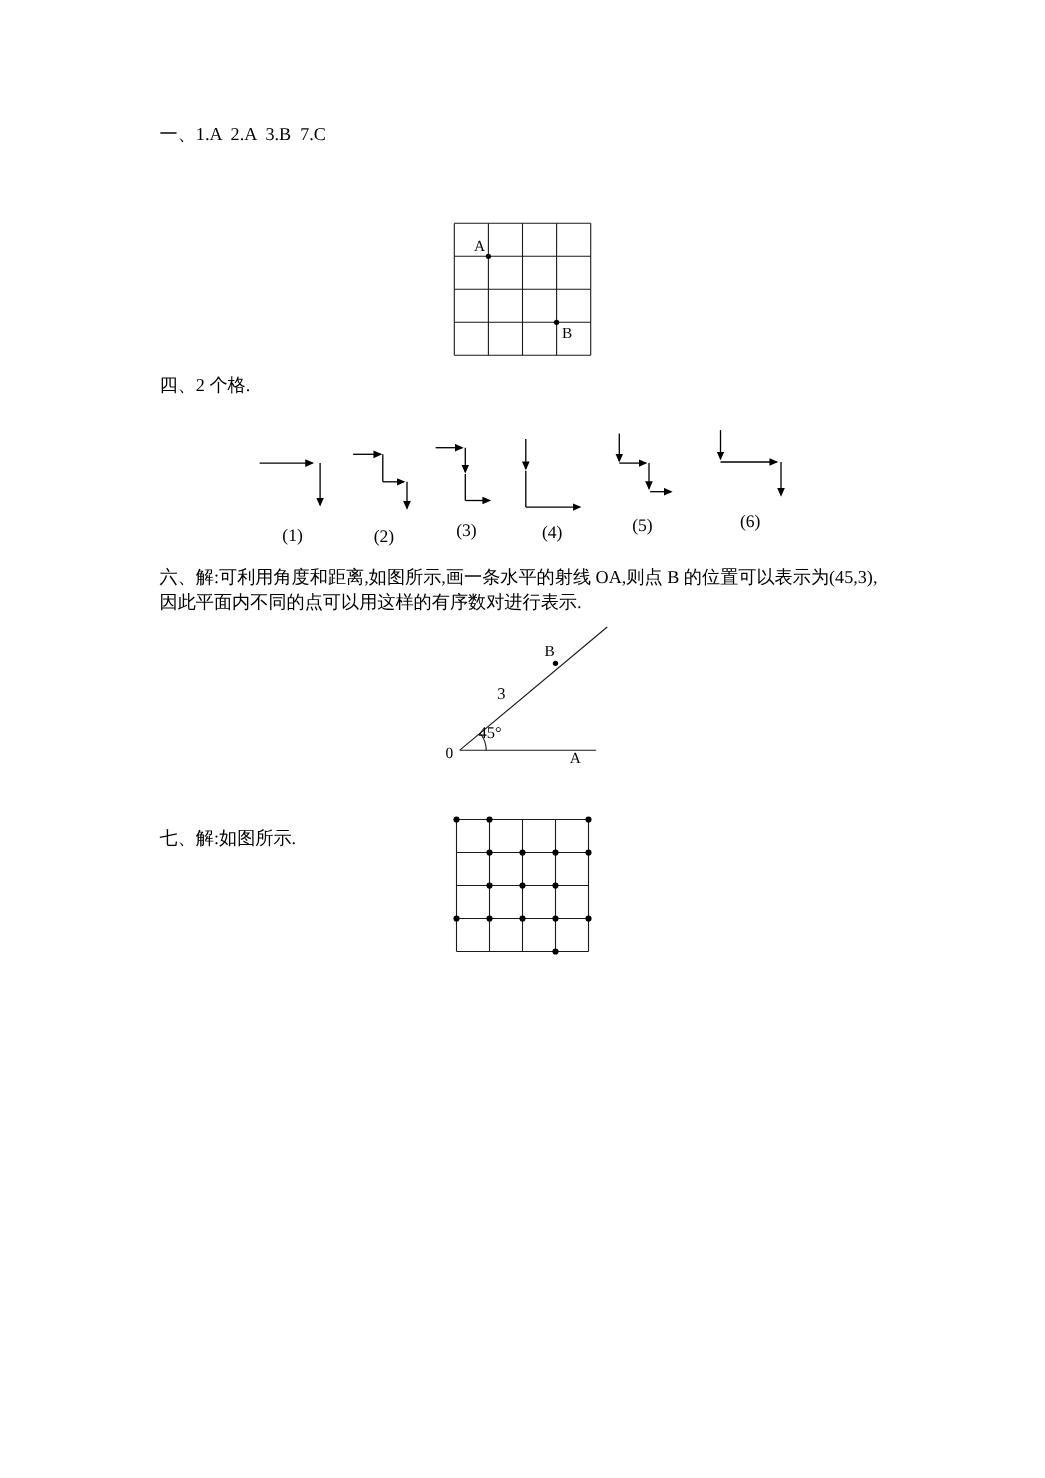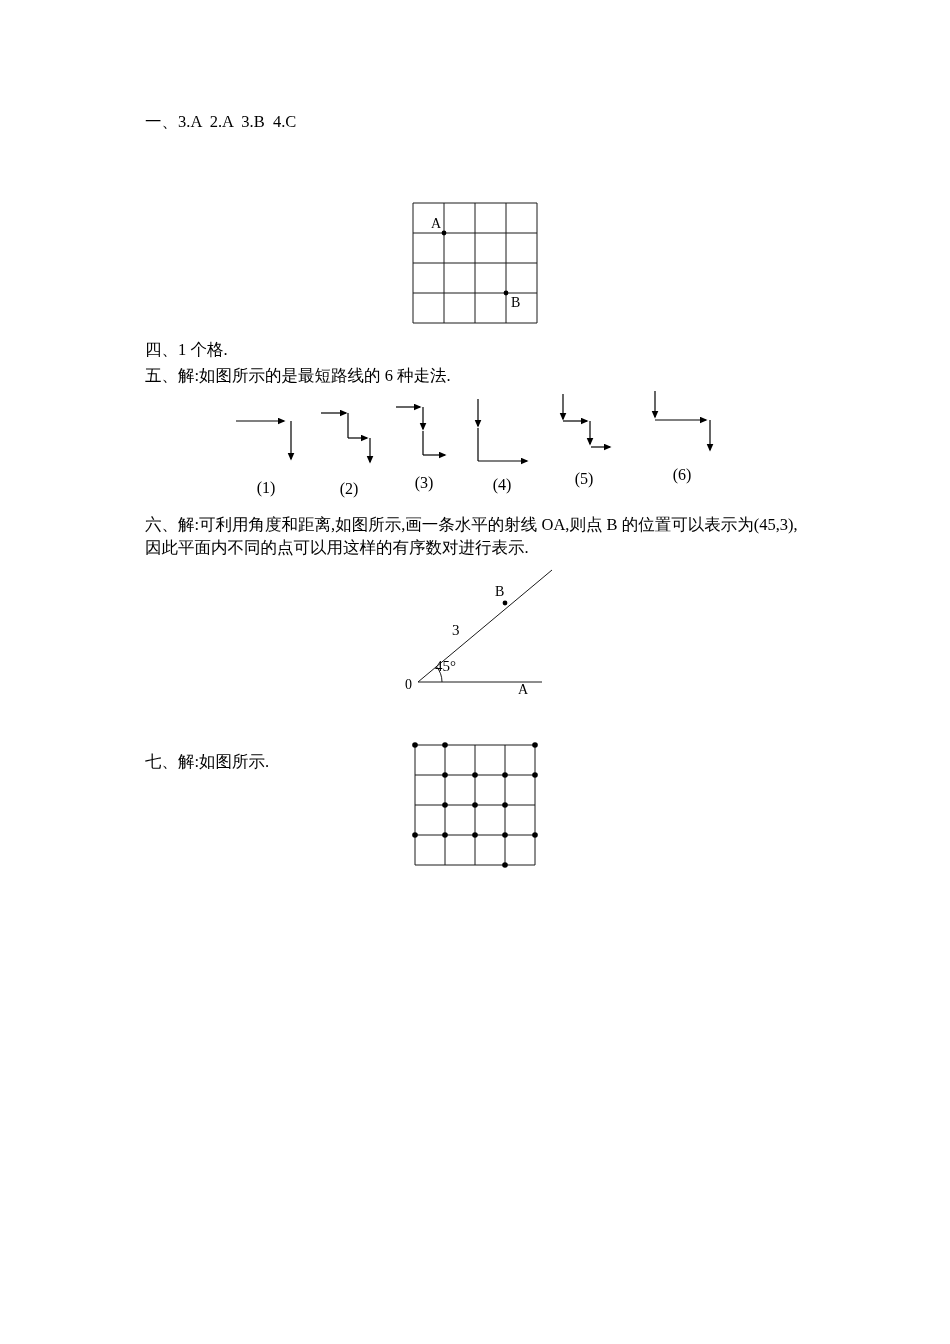--- a/index.html
+++ b/index.html
@@ -31,7 +31,7 @@
     </defs>
   </svg>
 
-  <div class="tline" style="top:112px">一、3.A  2.A  3.B  4.C</div>
+  <div class="tline" style="top:112px">一、1.A  2.A  3.B  7.C</div>
 
   <svg class="fig" style="left:411px;top:201px" width="128" height="124" viewBox="0 0 128 124">
     <g stroke="#1a1a1a" stroke-width="1">

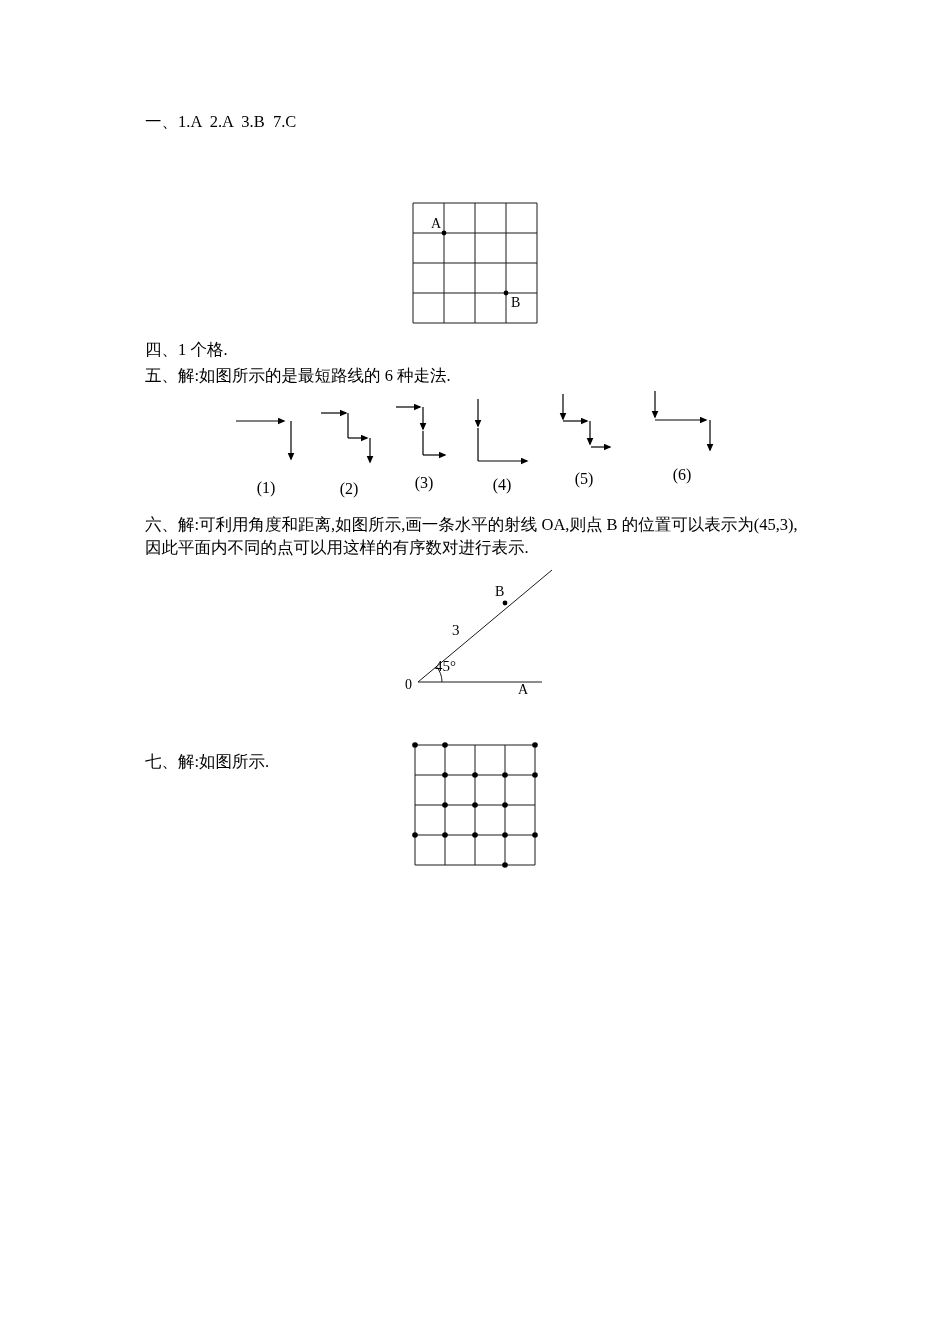--- a/index.html
+++ b/index.html
@@ -52,7 +52,7 @@
     <text x="100" y="106" font-size="14">B</text>
   </svg>
 
-  <div class="tline" style="top:340px">四、1 个格.</div>
+  <div class="tline" style="top:340px">四、2 个格.</div>
   <div class="tline" style="top:366px">五、解:如图所示的是最短路线的 6 种走法.</div>
 
   <svg class="fig" style="left:235px;top:410px" width="62" height="58">

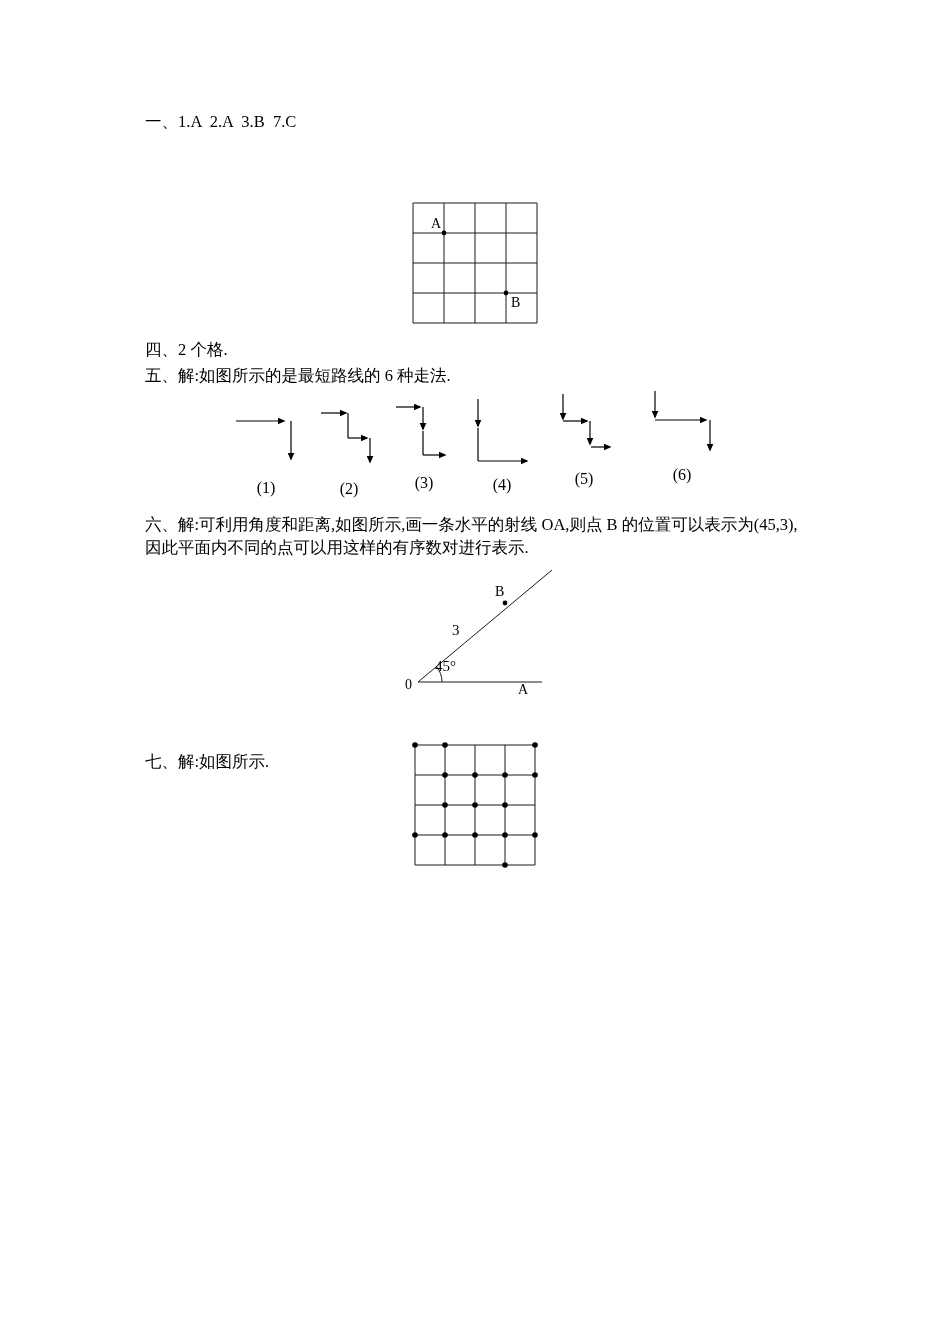--- a/index.html
+++ b/index.html
@@ -53,7 +53,6 @@
   </svg>
 
   <div class="tline" style="top:340px">四、2 个格.</div>
-  <div class="tline" style="top:366px">五、解:如图所示的是最短路线的 6 种走法.</div>
 
   <svg class="fig" style="left:235px;top:410px" width="62" height="58">
     <g stroke="#000" stroke-width="1.2" fill="none">

